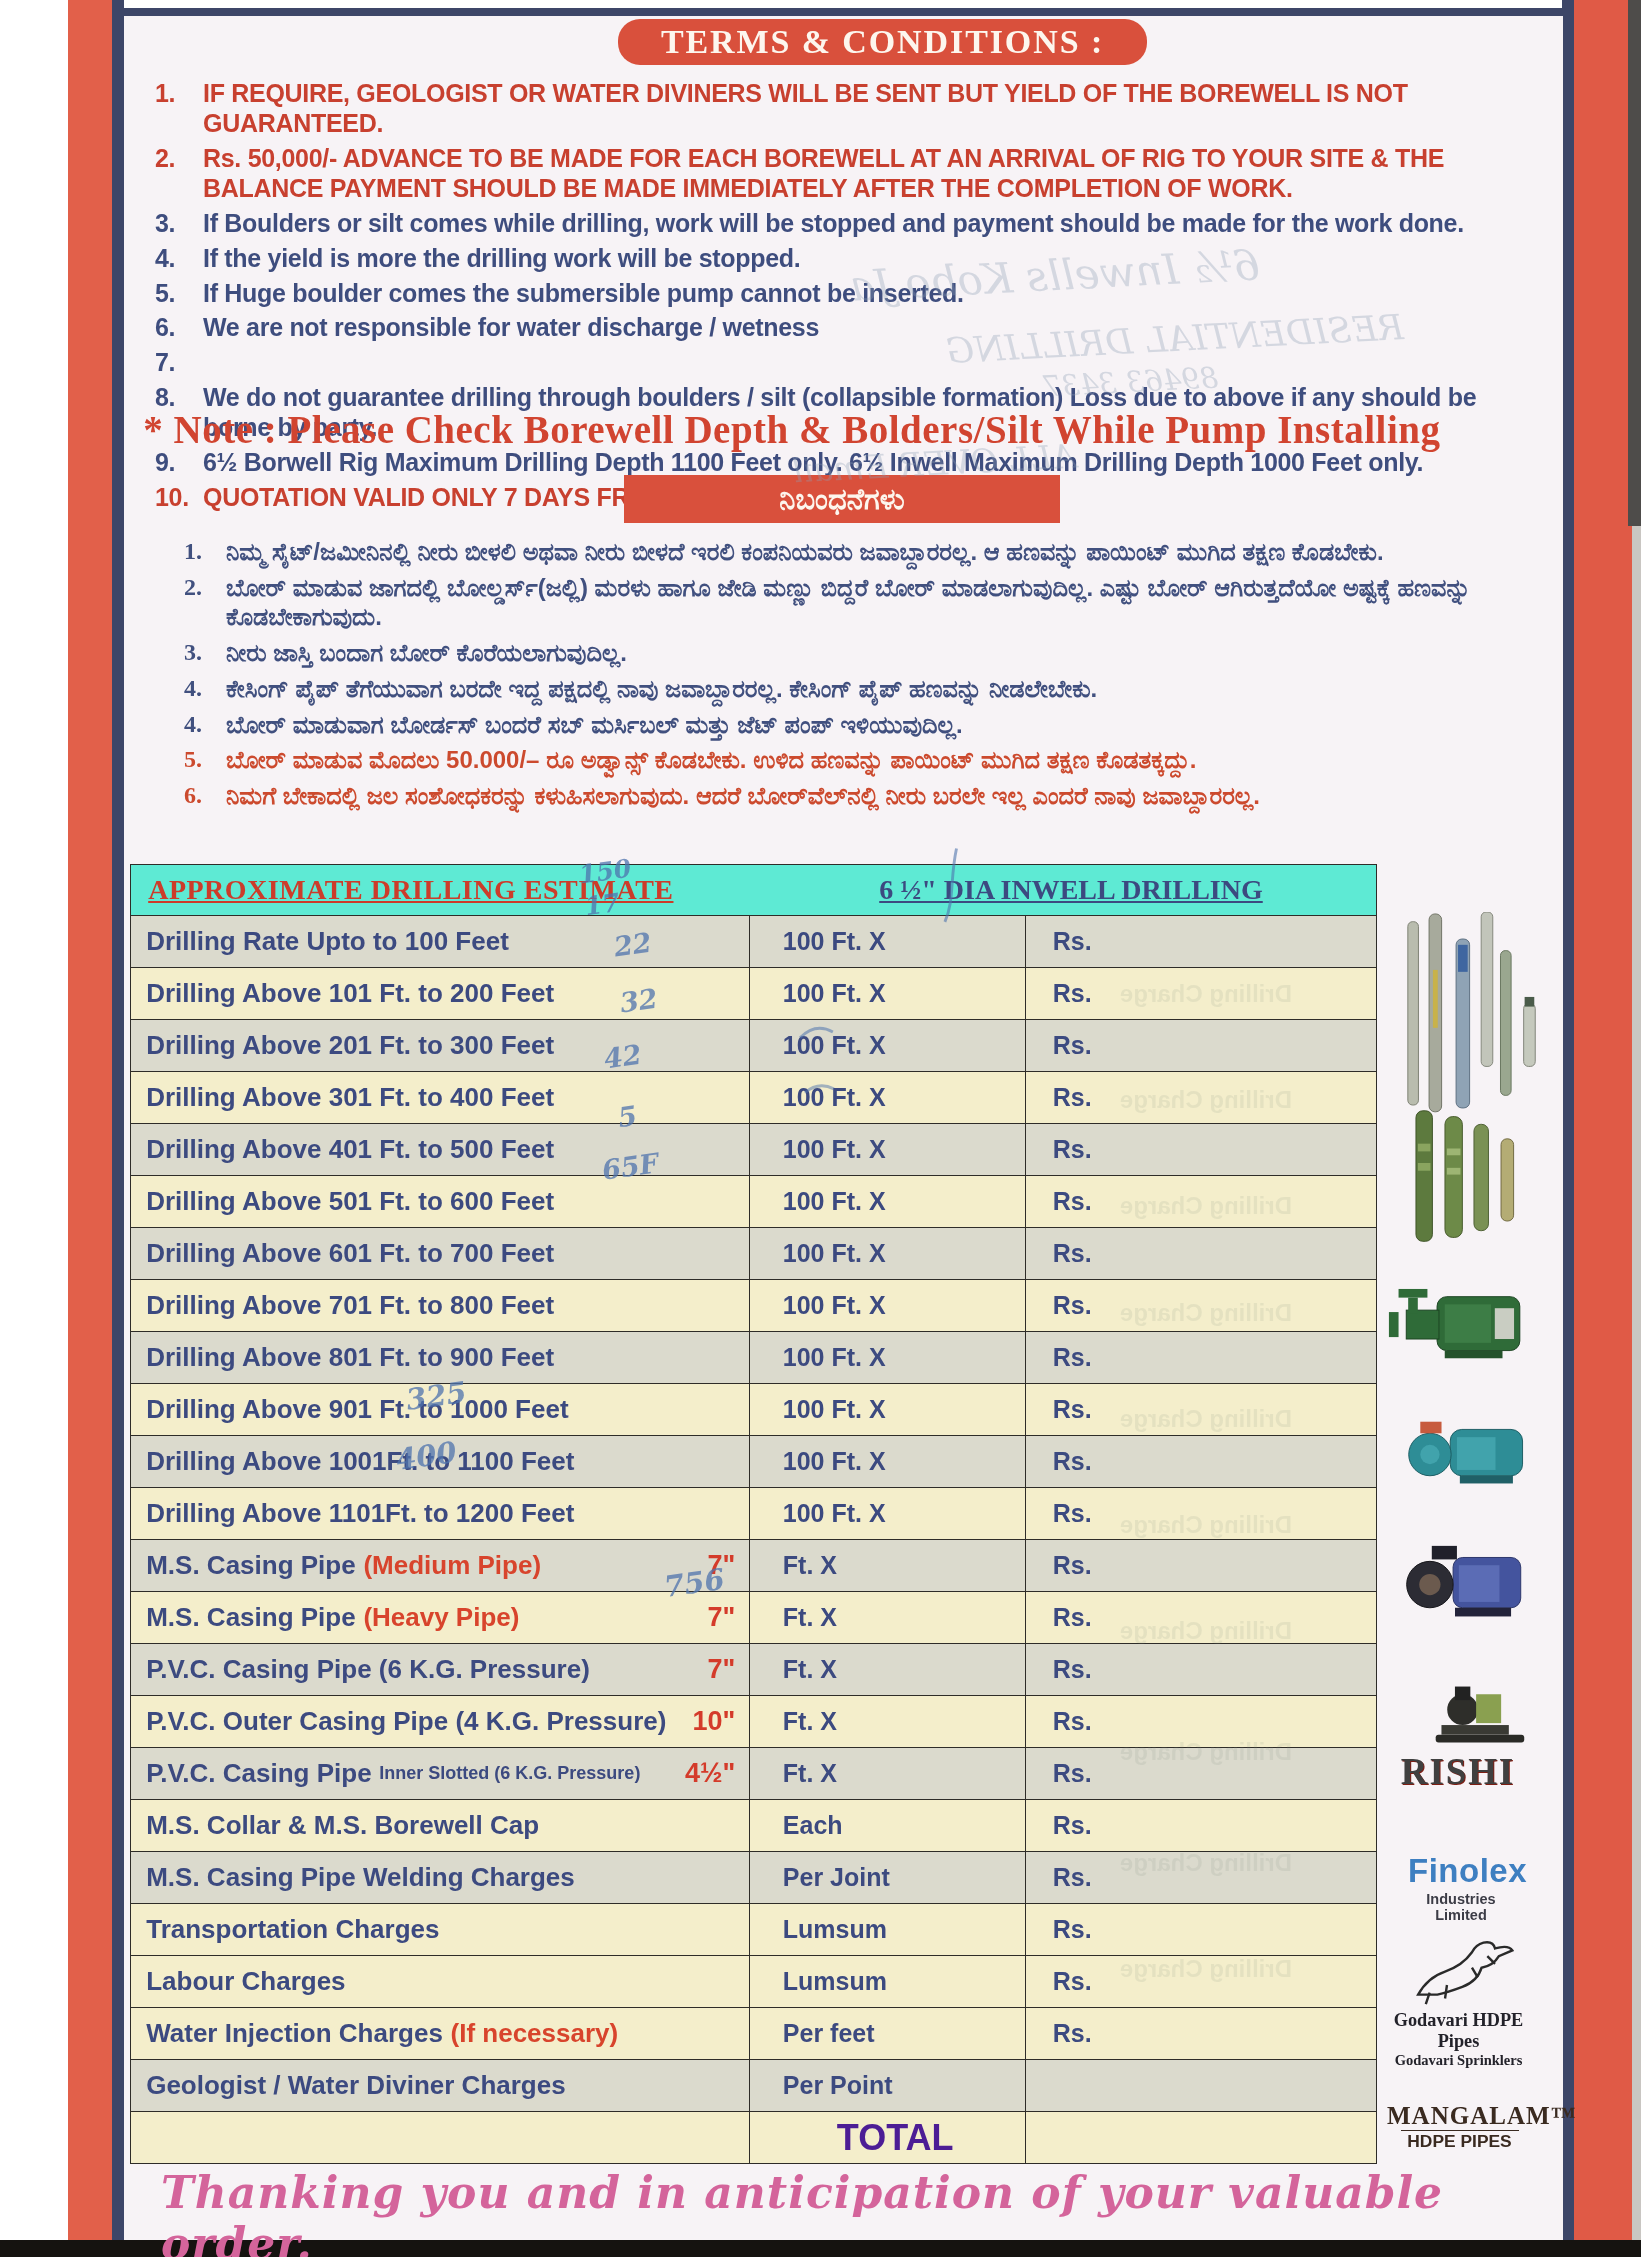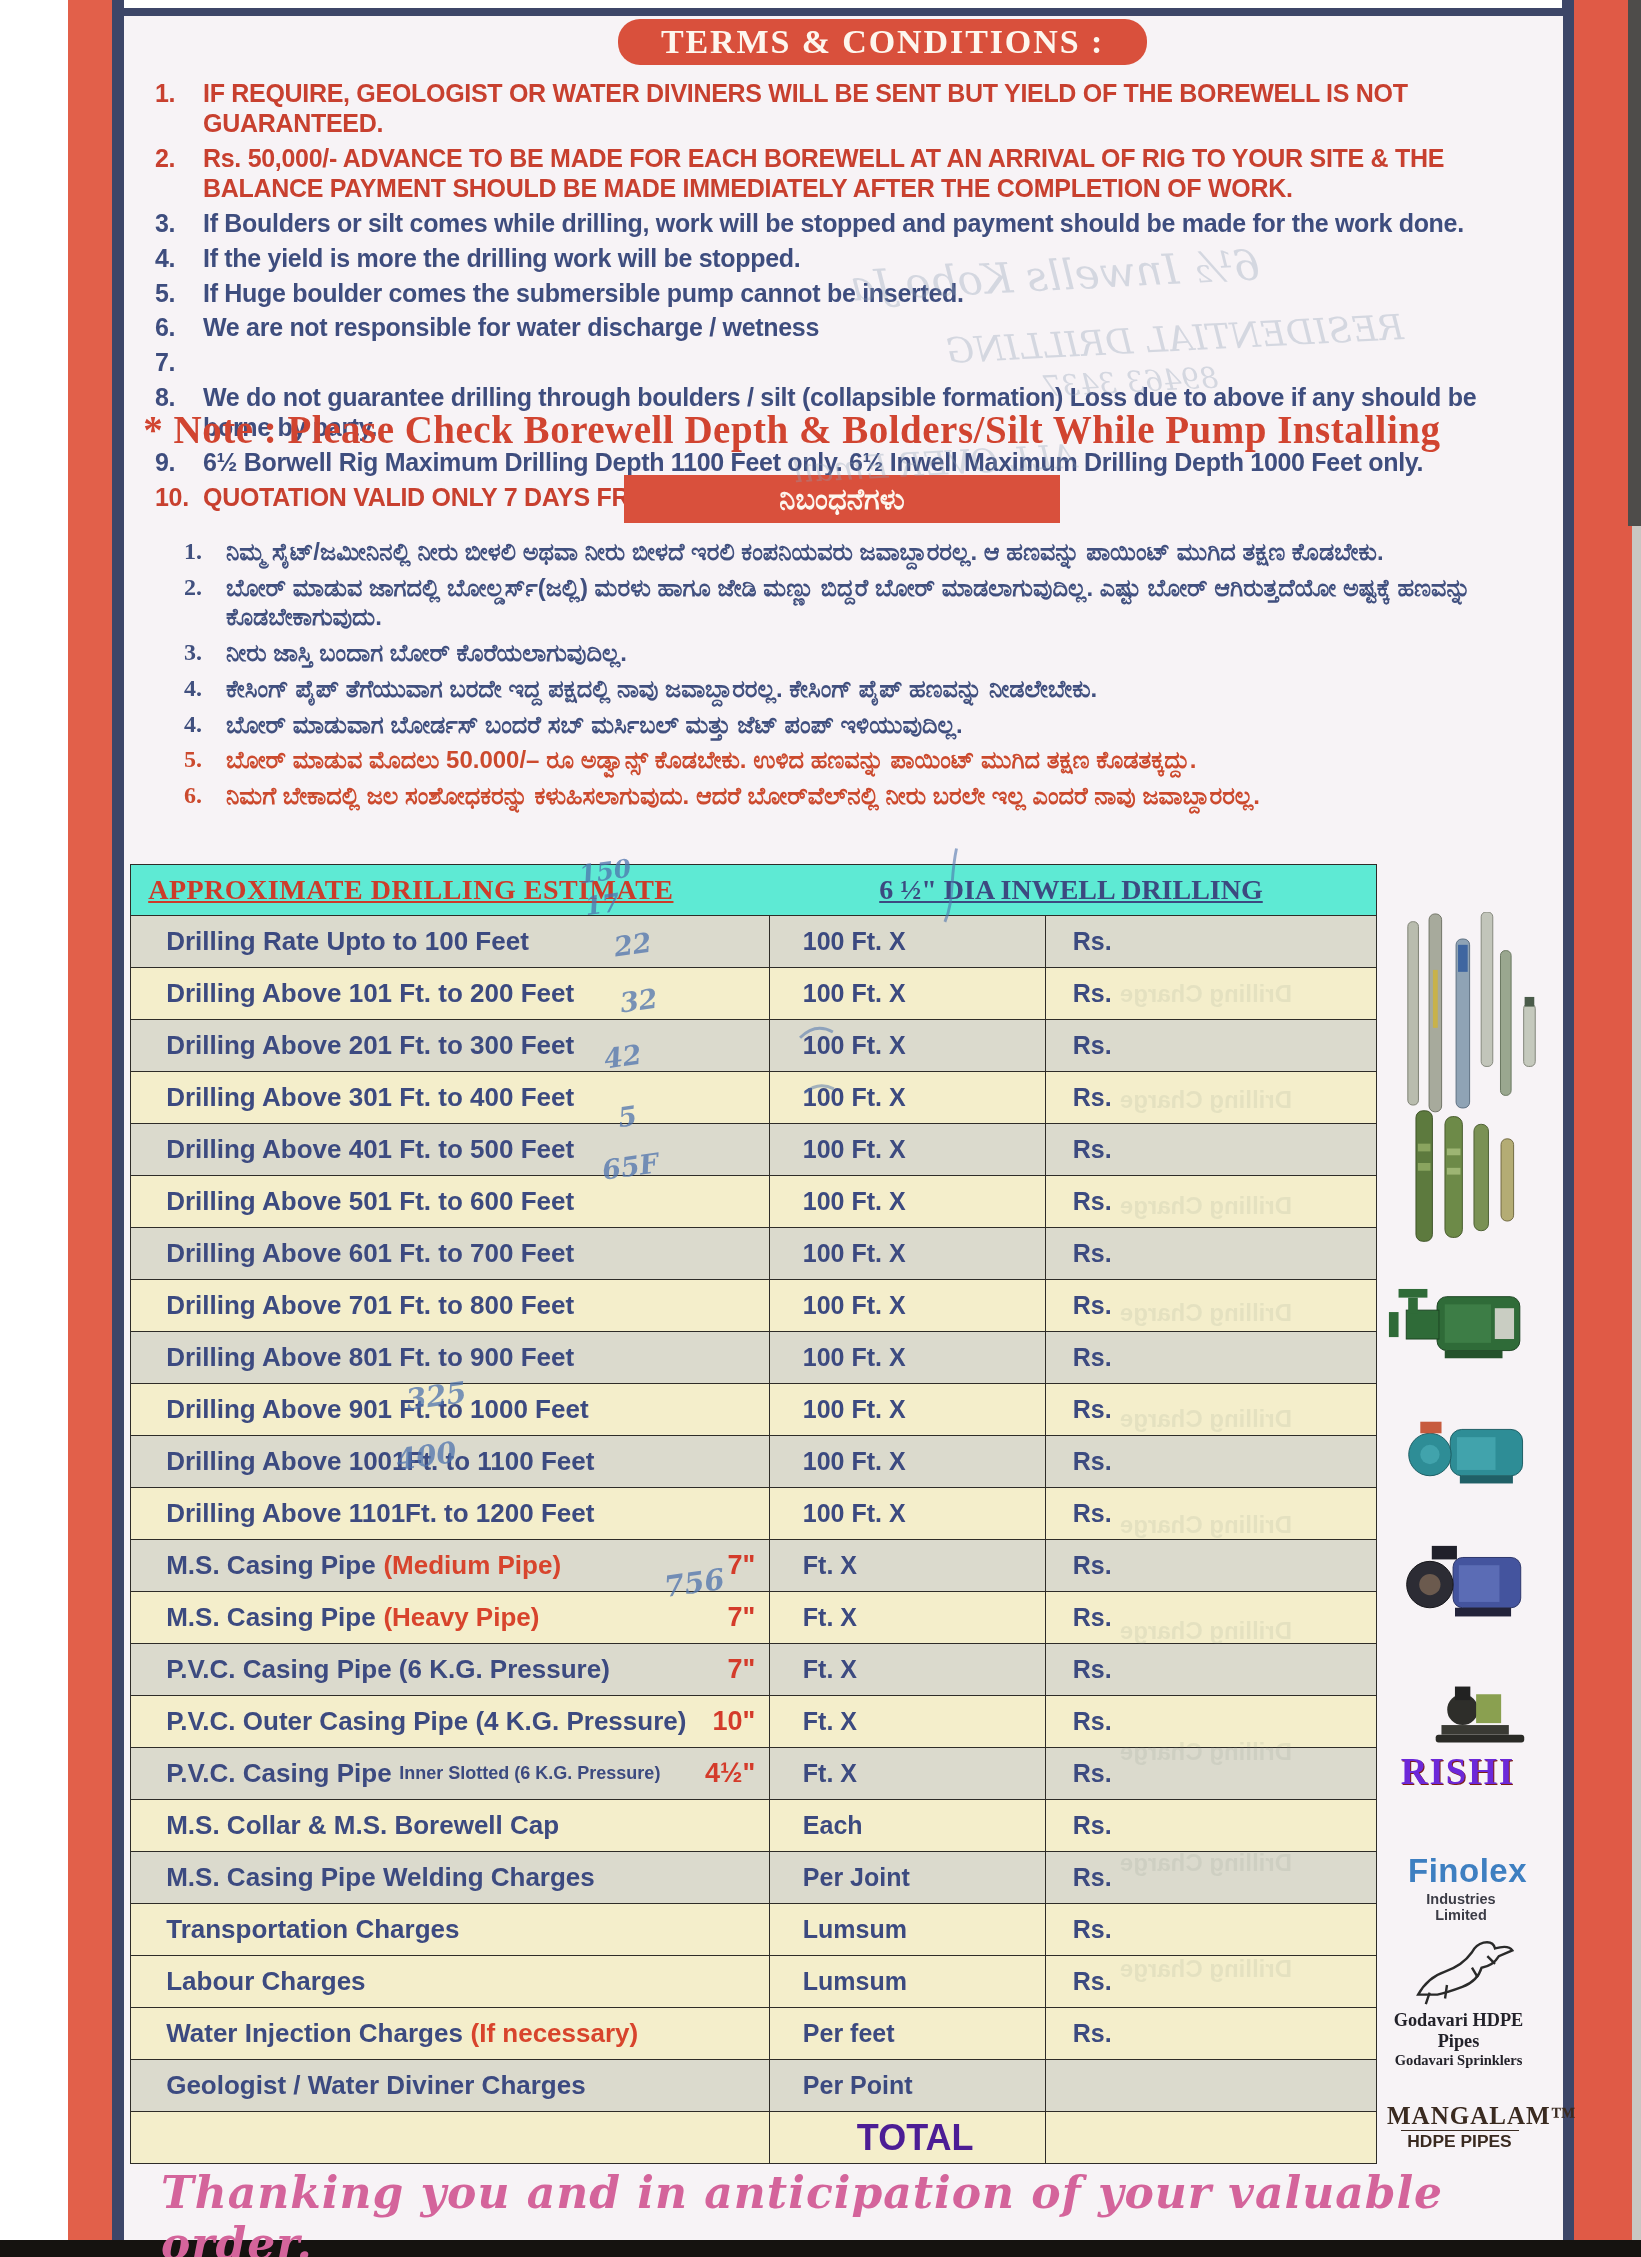--- a/index.html
+++ b/index.html
@@ -46,7 +46,7 @@
                 text-decoration:underline;font-family:"Liberation Serif",serif;letter-spacing:0.5px;}
   #est-head .hr{flex:1;text-align:center;color:#3c4a80;font-weight:bold;font-size:28px;
                 text-decoration:underline;font-family:"Liberation Serif",serif;}
-  .est-row{display:flex;height:51px;border-top:1.9px solid #2e2c28;align-items:center;padding-left:20px;}
+  .est-row{display:flex;height:51px;border-top:1.9px solid #2e2c28;align-items:center;}
   .bg-gray{background:#dbdacd;}
   .bg-yellow{background:#f4eecb;}
   .c-desc{width:618px;height:100%;display:flex;align-items:center;padding-left:15.4px;box-sizing:border-box;

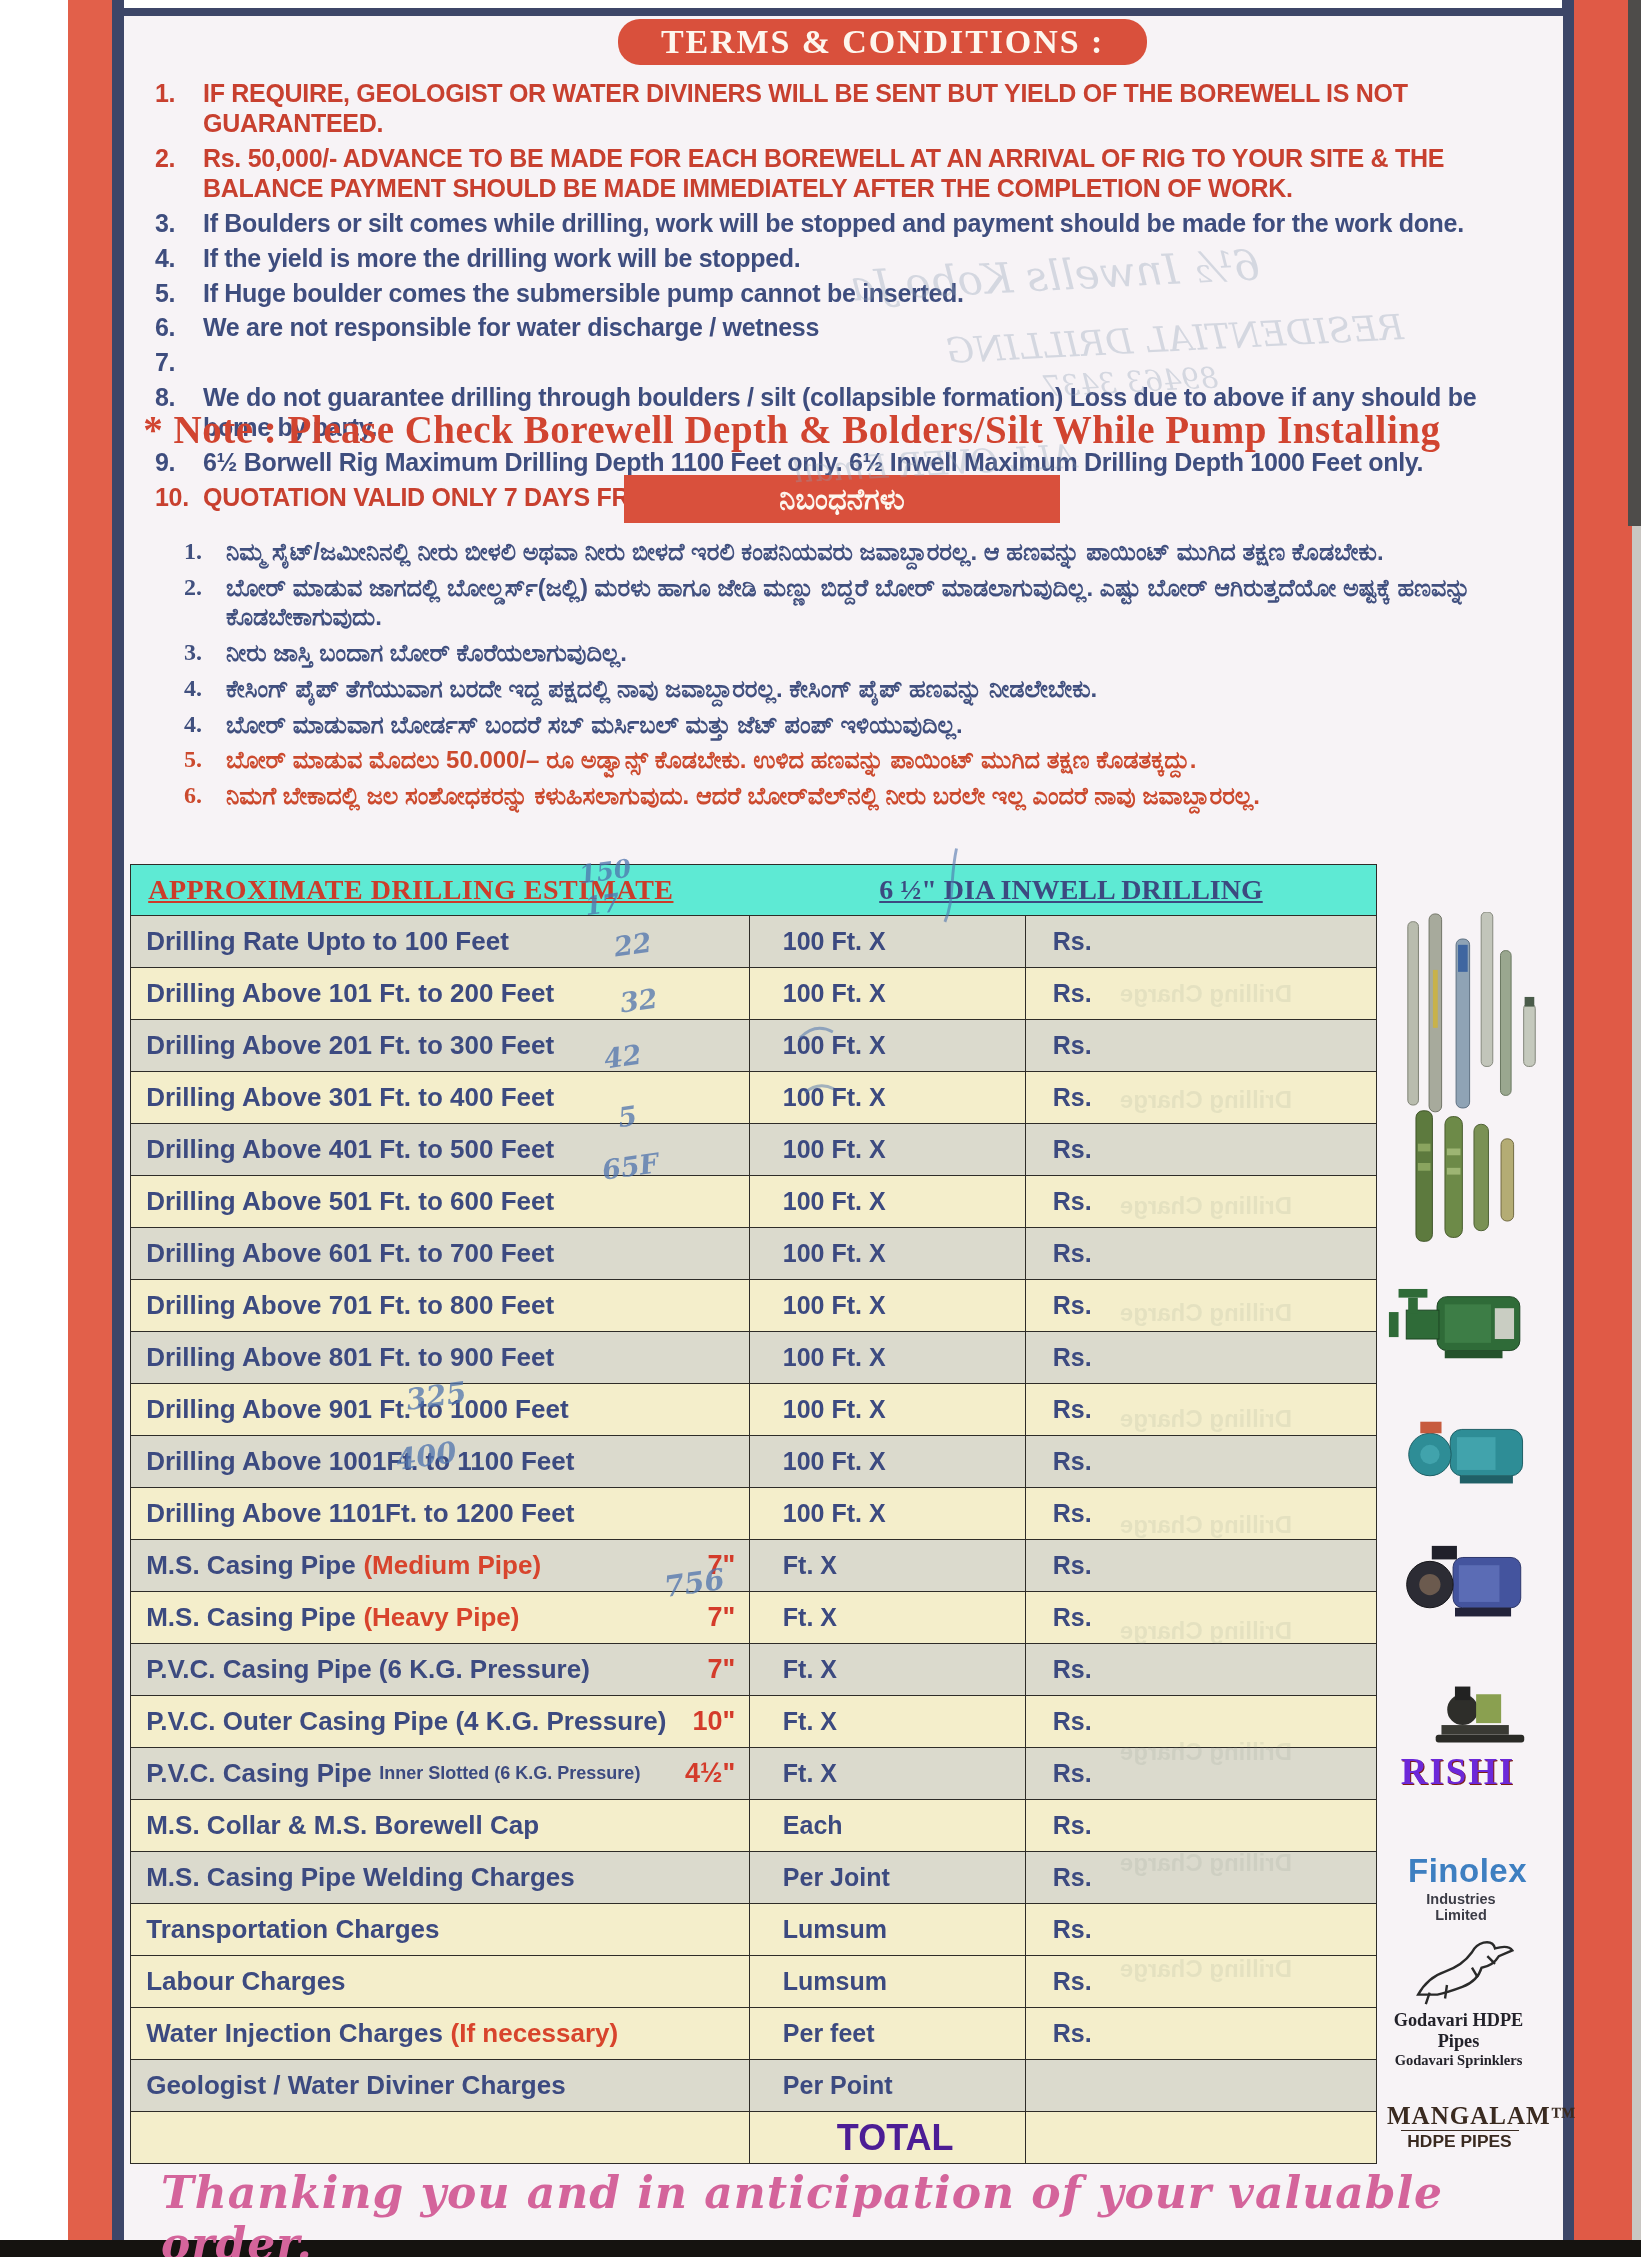--- a/index.html
+++ b/index.html
@@ -430,7 +430,7 @@
       </svg>
     </div>
 
-    <div class="prod logo-text" style="left:1276px;top:1734px;width:116px;color:#6d28d9;
+    <div class="prod logo-text" style="left:1276px;top:1734px;width:116px;color:#404040;
          font-family:'Liberation Serif',serif;font-size:37px;letter-spacing:1.9px;
          text-shadow:1px 1px 0 #7e1e14;">RISHI</div>
 

